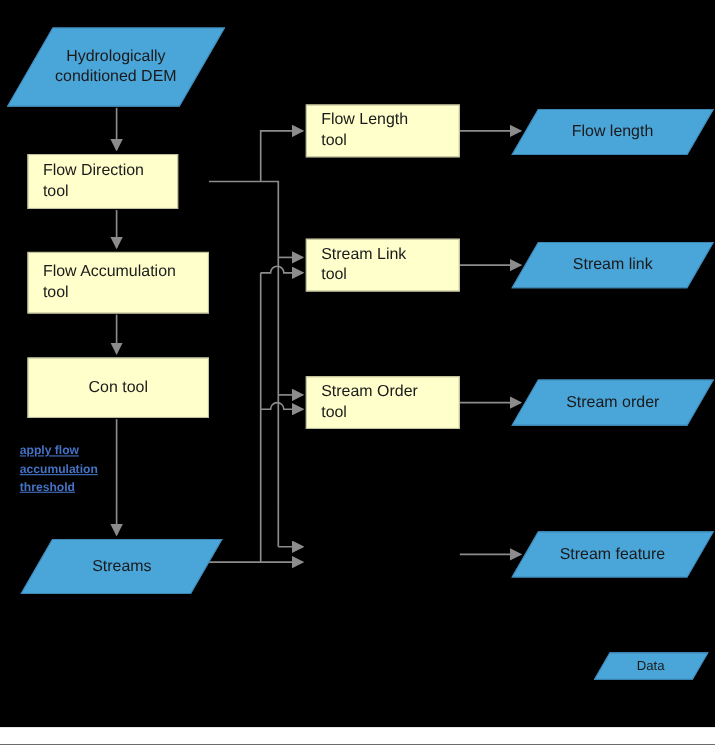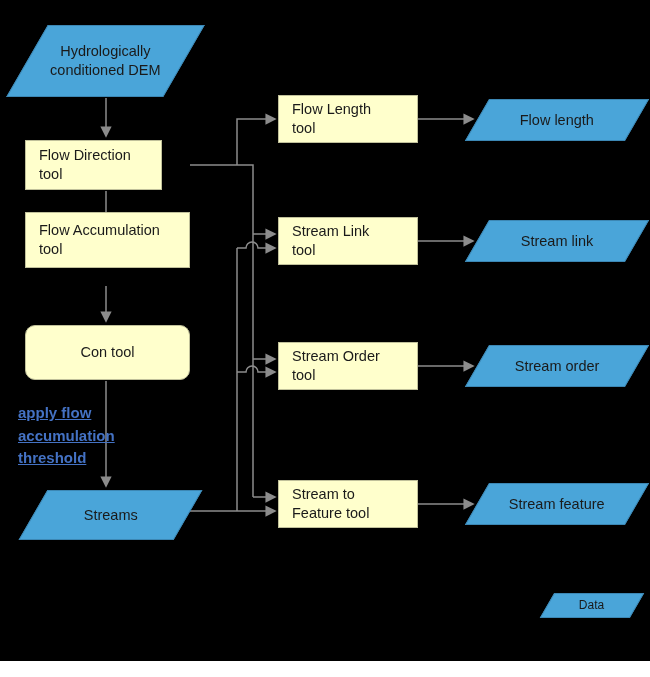--- a/index.html
+++ b/index.html
@@ -123,7 +123,7 @@
     <span class="label">Flow Direction tool</span>
   </div>
 
-  <div class="node process" style="left:25px;top:212px;width:165px;height:56px">
+  <div class="node process" style="left:25px;top:229px;width:165px;height:56px">
     <span class="label">Flow Accumulation
 tool</span>
   </div>

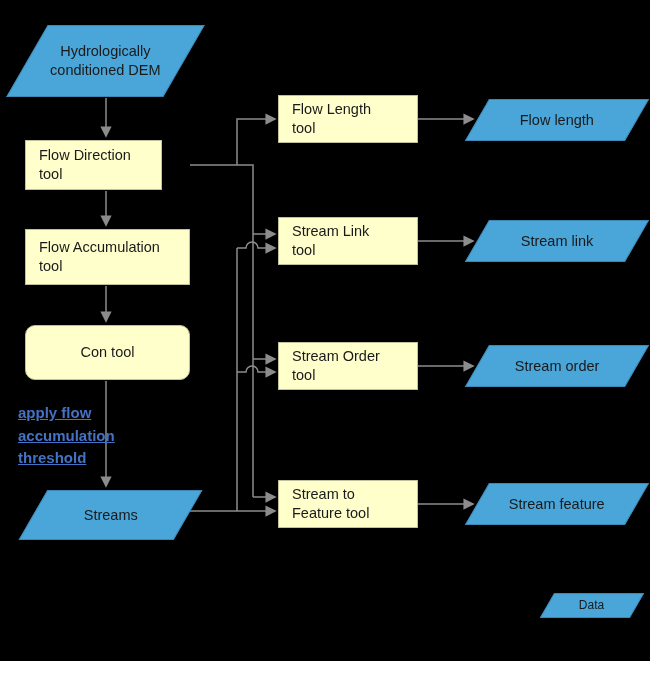--- a/index.html
+++ b/index.html
@@ -56,7 +56,6 @@
     justify-content: center;
     padding-left: 0;
     padding-right: 0;
-    border-radius: 10px;
   }
   .process.center .label { text-align: center; }
   .annotation {

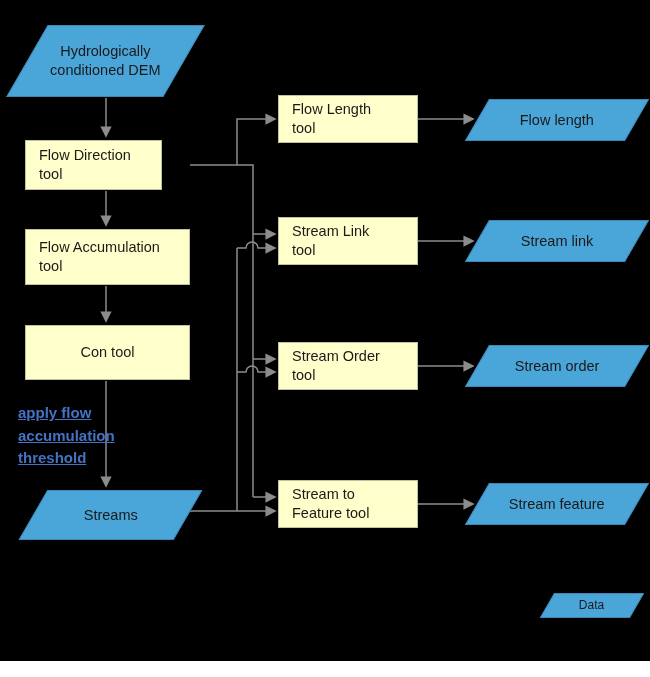--- a/index.html
+++ b/index.html
@@ -64,7 +64,7 @@
     top: 402px;
     width: 98px;
     color: var(--annotation, #4472c4);
-    font-size: 15px;
+    font-size: 11px;
     font-weight: 700;
     line-height: 1.5;
     text-decoration: underline;

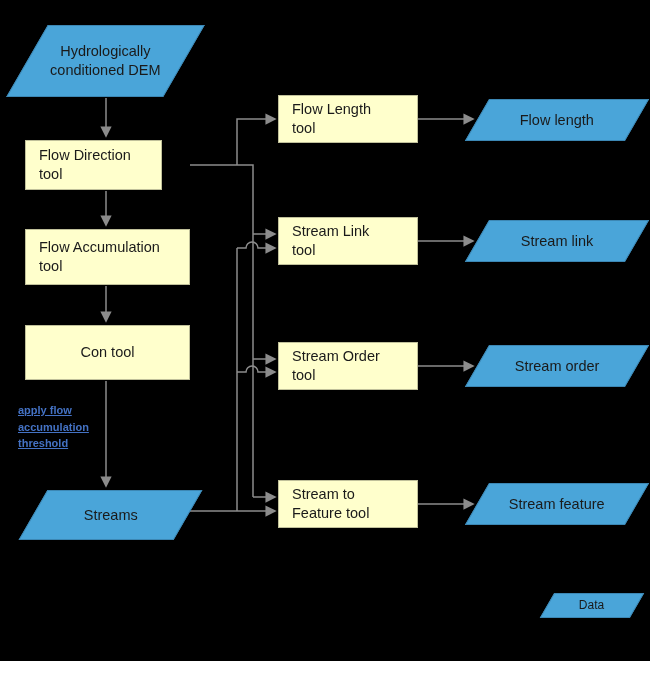--- a/index.html
+++ b/index.html
@@ -152,10 +152,6 @@
 tool</span>
   </div>
 
-  <div class="node process" style="left:278px;top:480px;width:140px;height:48px">
-    <span class="label">Stream to
-Feature tool</span>
-  </div>
 
   <div class="node data-shape" style="left:477px;top:99px;width:160px;height:42px">
     <span class="label">Flow length</span>

